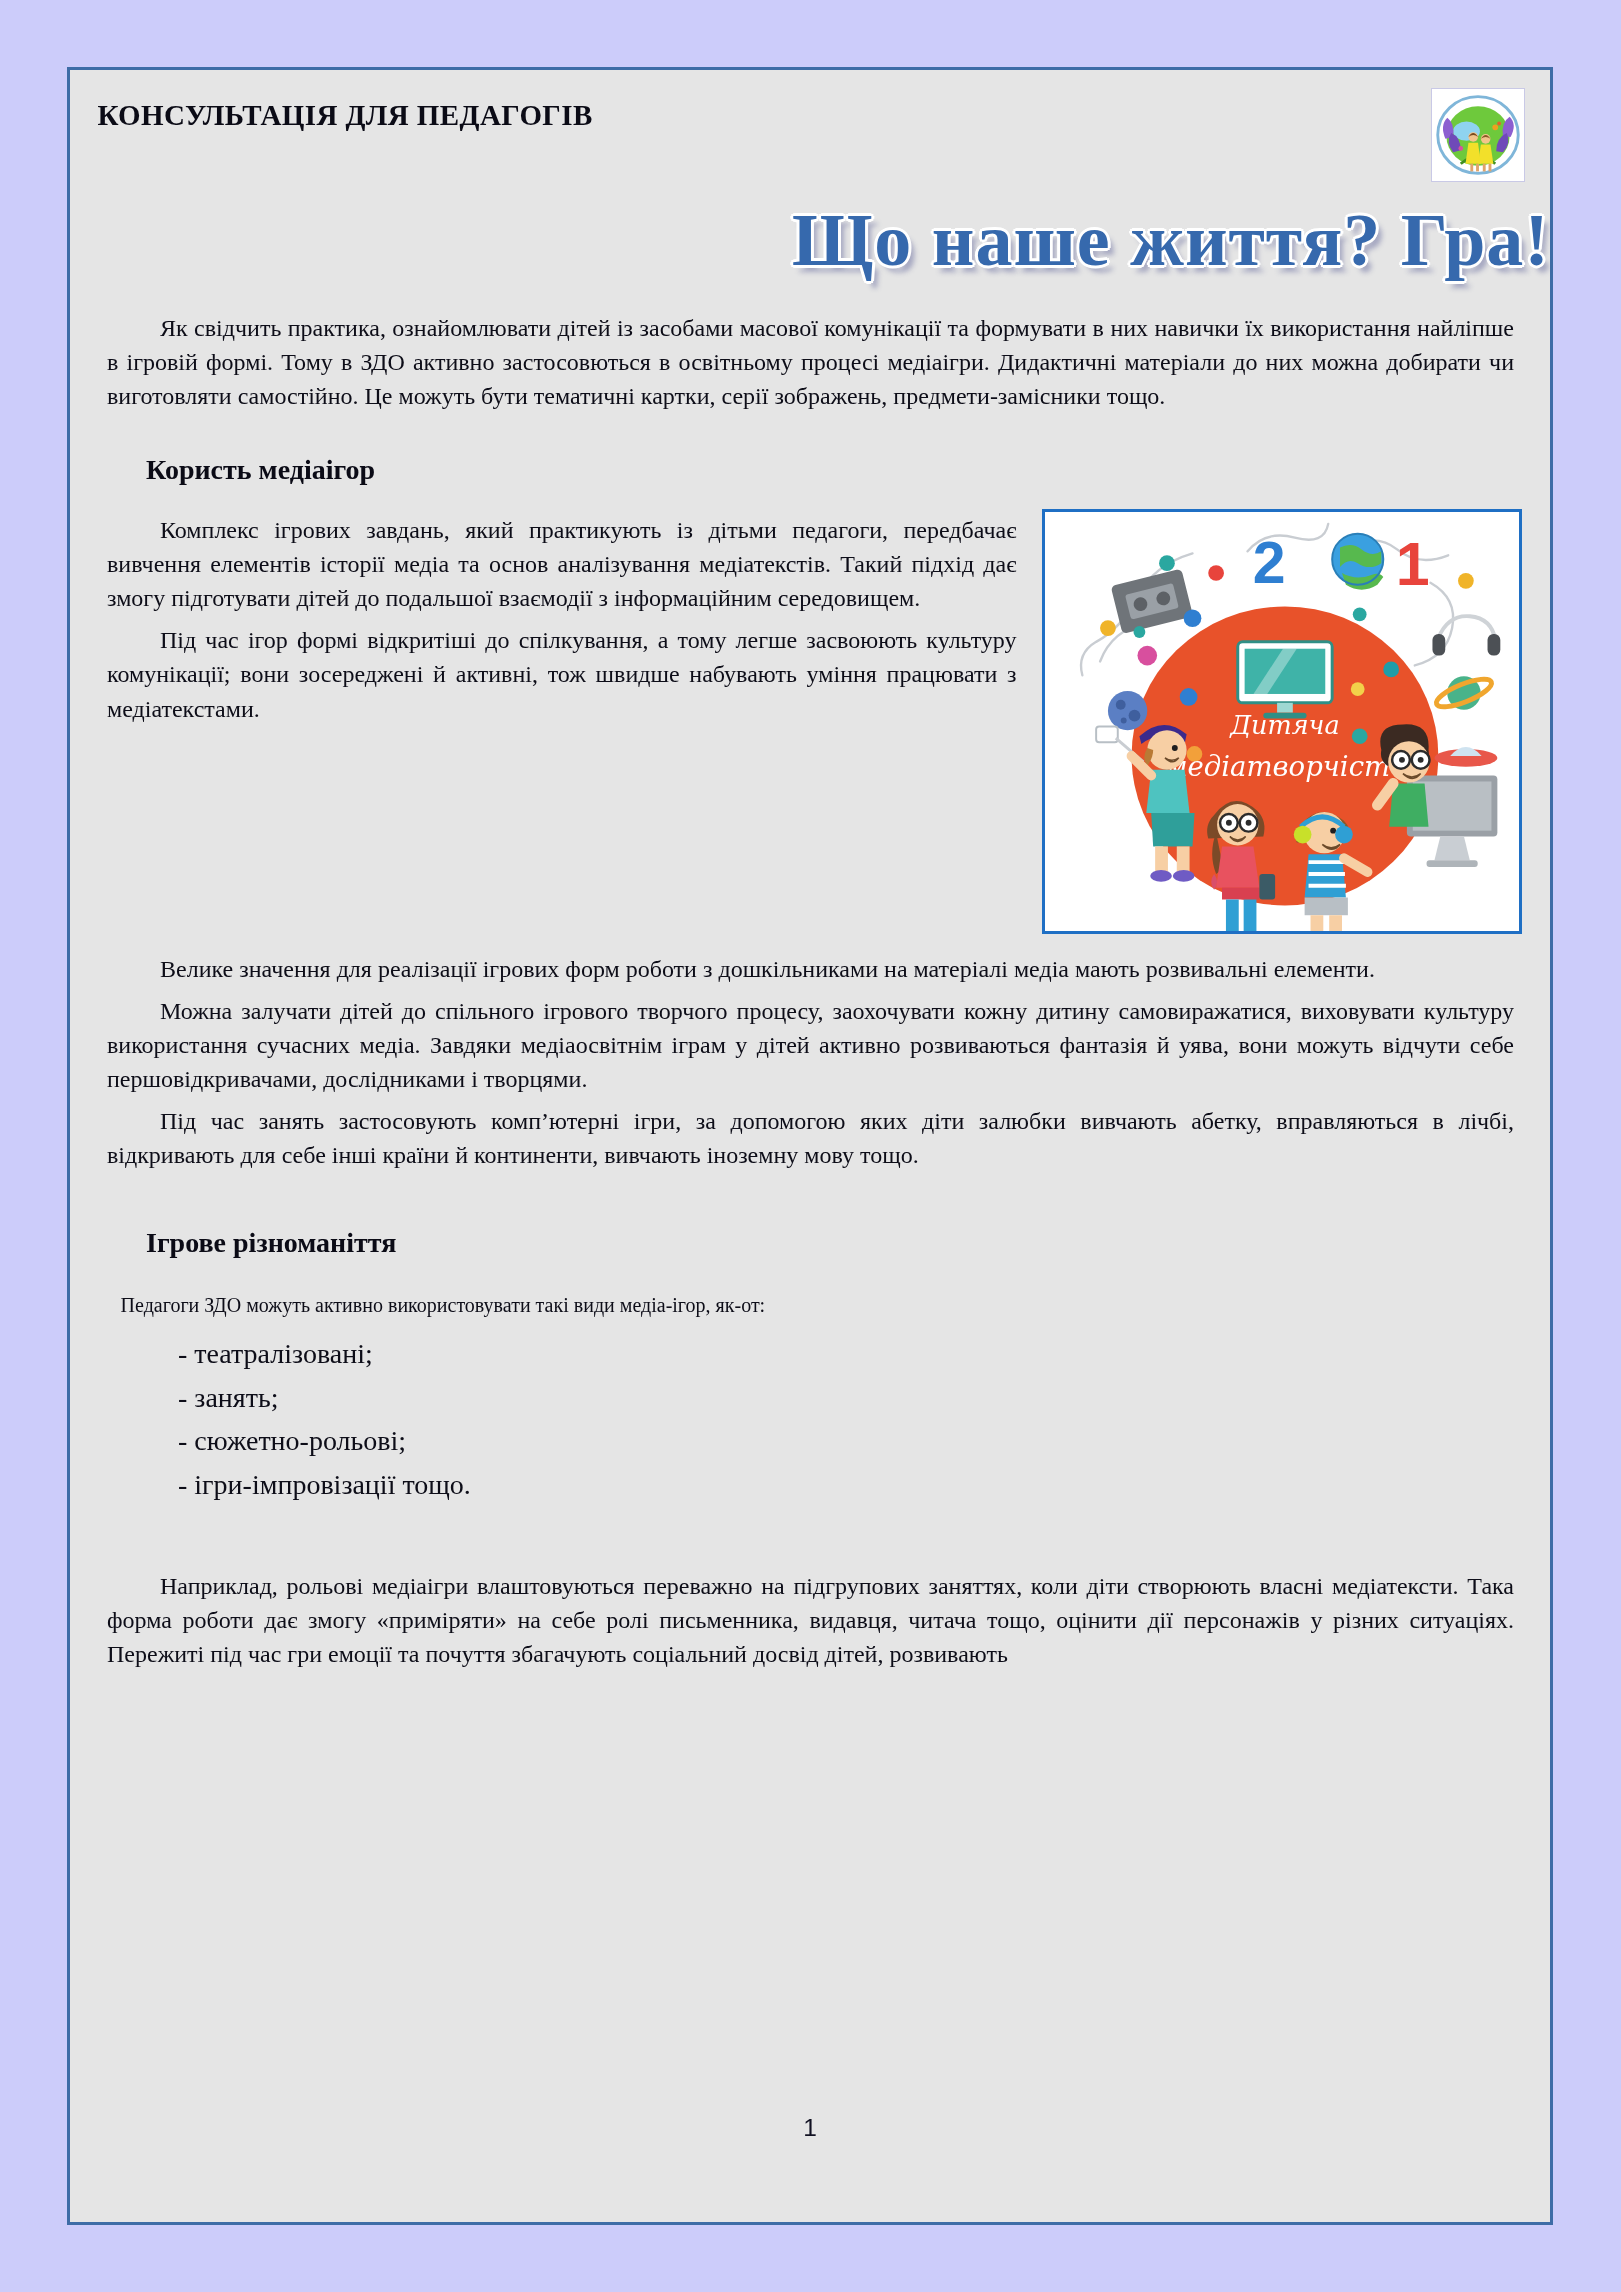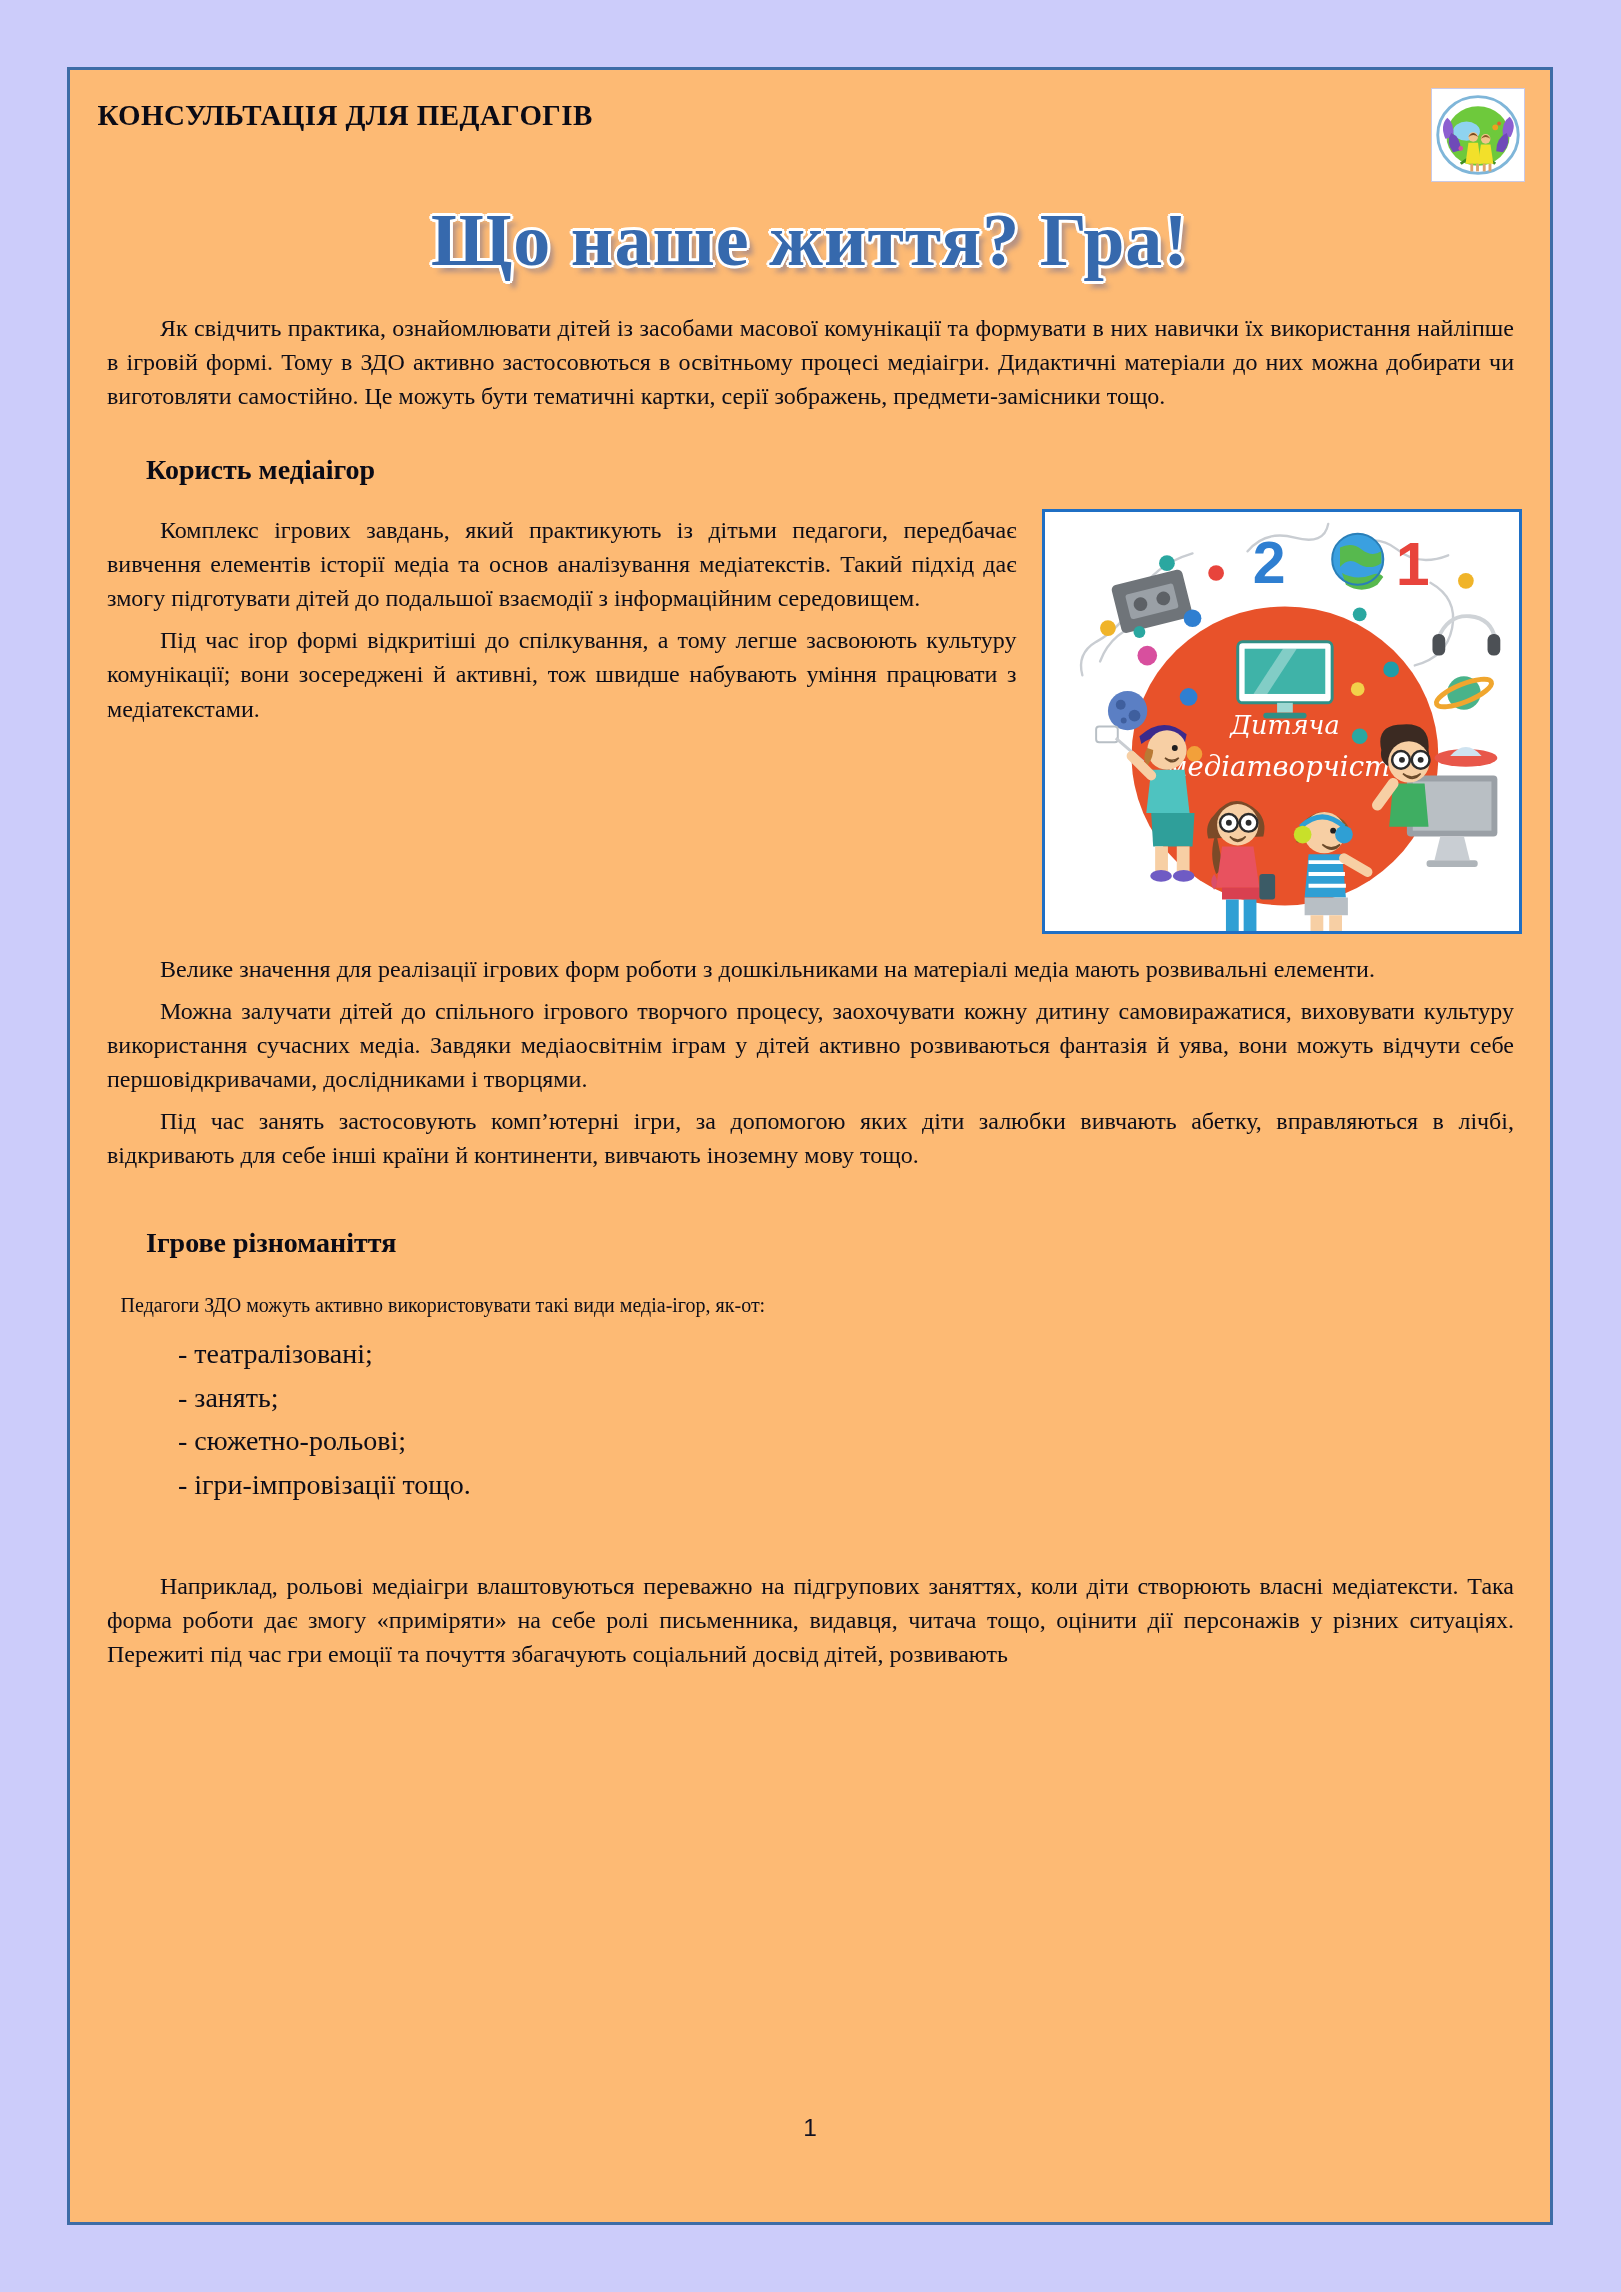--- a/index.html
+++ b/index.html
@@ -25,7 +25,7 @@
     height: 2158px;
     border: 3.9px solid #3d6ca6;
     box-sizing: border-box;
-    background: #fdba74;
+    background: #e5e5e5;
   }
 
   

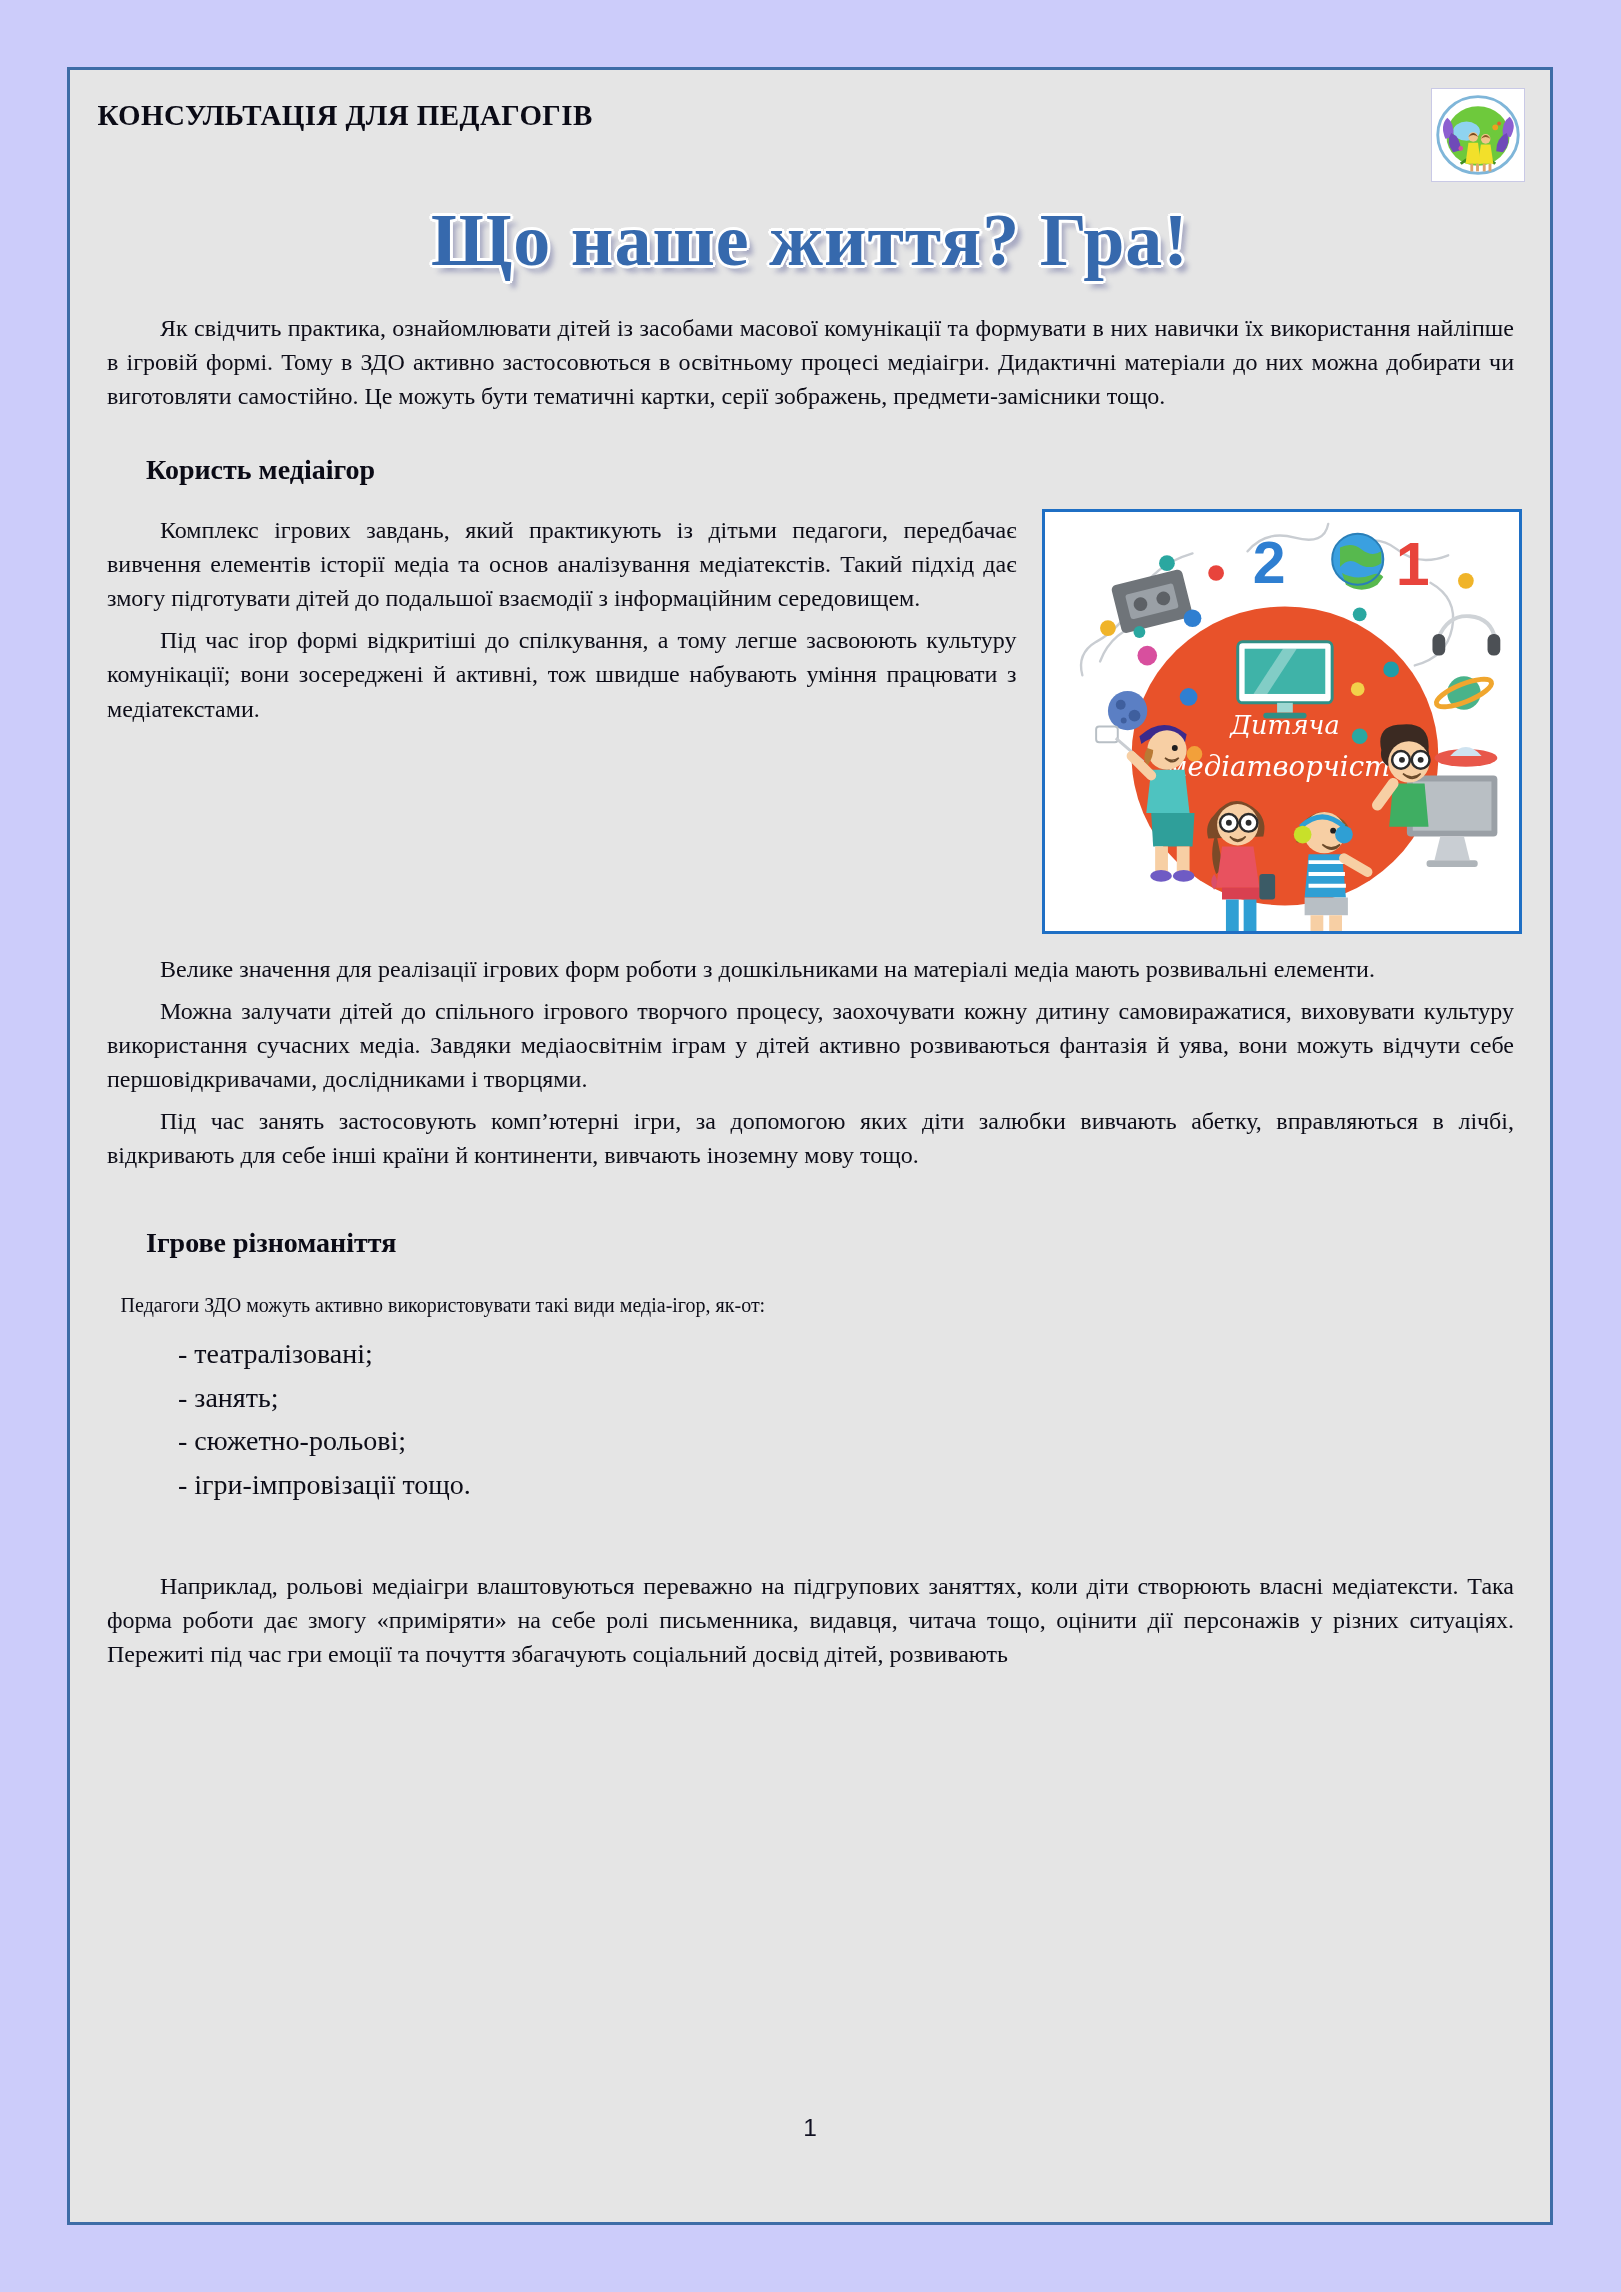--- a/index.html
+++ b/index.html
@@ -66,7 +66,7 @@
     left: 0;
     right: 0;
     top: 133px;
-    text-align: center;
+    text-align: right;
     font-family: "Liberation Serif", "DejaVu Serif", serif;
     font-weight: bold;
     font-size: 74px;

